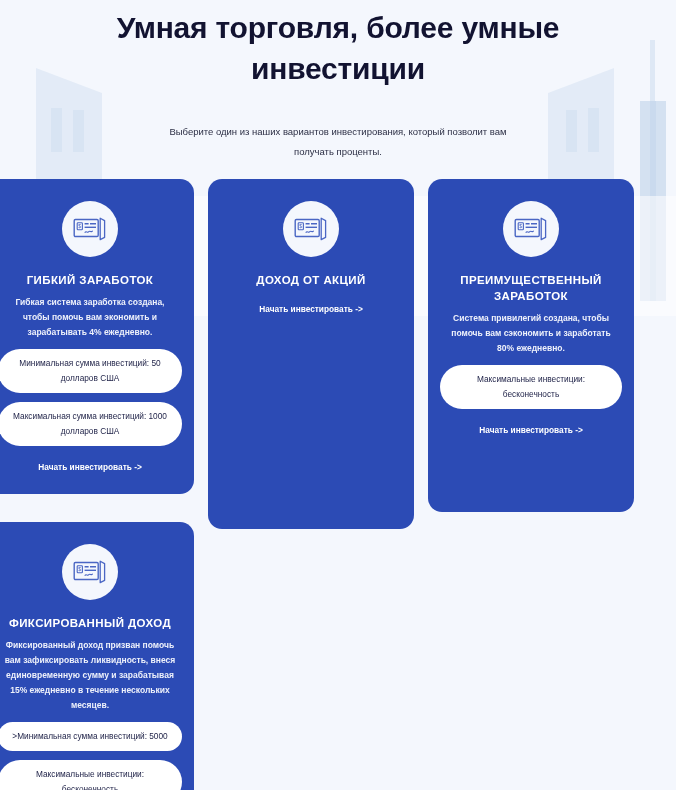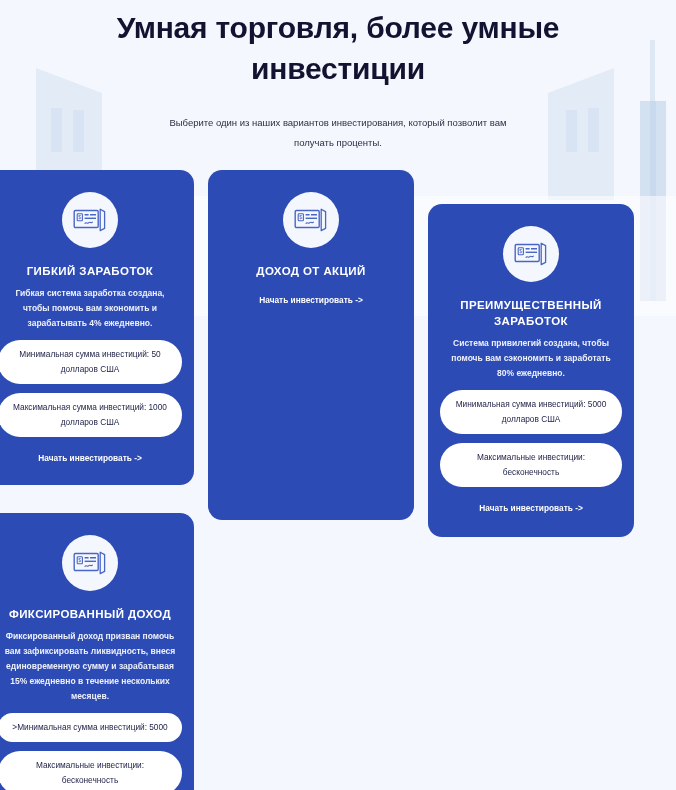--- a/index.html
+++ b/index.html
@@ -44,7 +44,7 @@
   }
 
   #page-subtitle {
-    margin-top: 24px;
+    margin-top: 33px;
     font-size: 9.5px;
     line-height: 20px;
     color: #2c2f45;

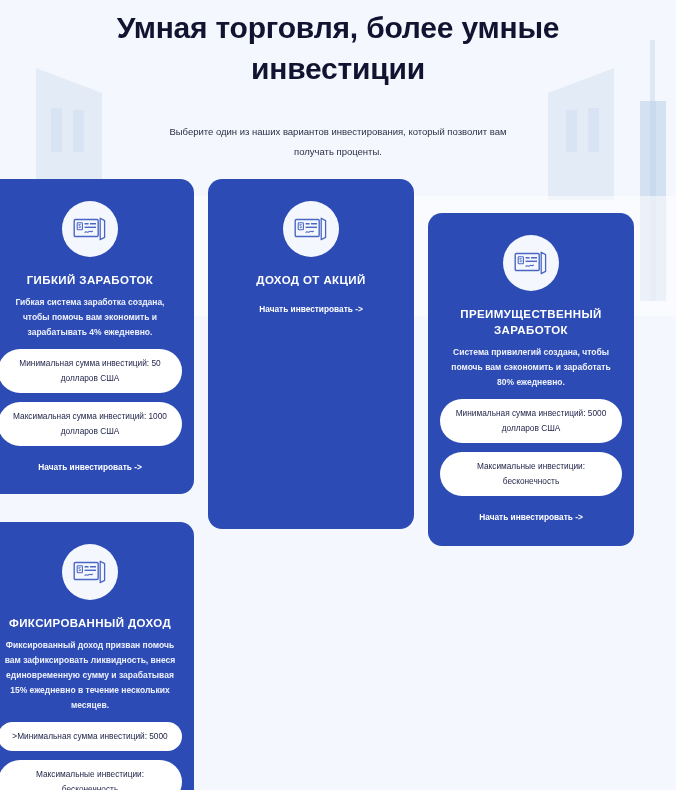--- a/index.html
+++ b/index.html
@@ -121,7 +121,7 @@
   
   #card-flexible   { left: -14px; top: 0px;   width: 208px; height: 315px; }
   #card-stock      { left: 208px; top: 0px;   width: 206px; height: 350px; }
-  #card-priority   { left: 428px; top: 0px;   width: 206px; height: 333px; margin-top: 34px; }
+  #card-priority   { left: 428px; top: 0px;   width: 206px; height: 333px; }
   #card-fixed      { left: -14px; top: 343px; width: 208px; height: 310px; }
 </style>
 </head>

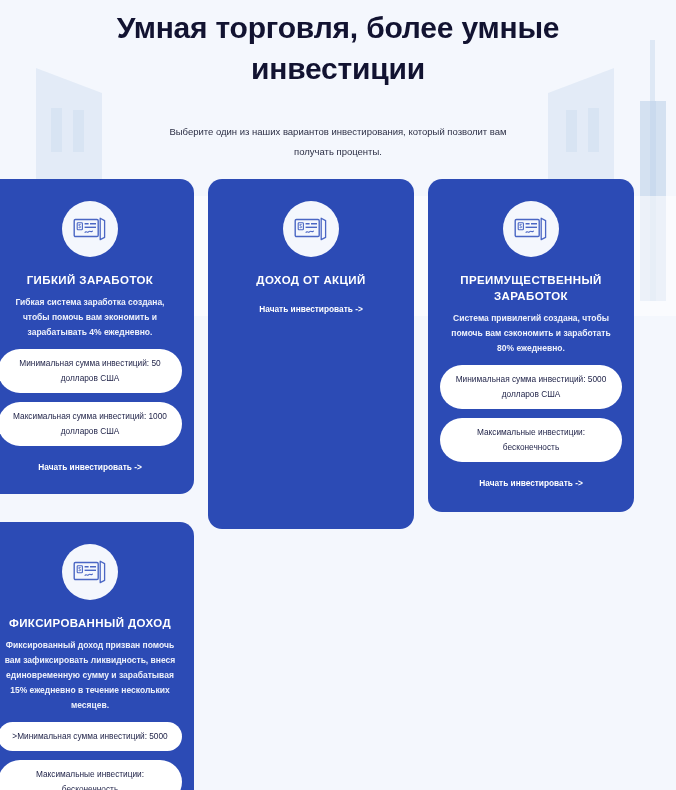--- a/index.html
+++ b/index.html
@@ -209,7 +209,6 @@
     </div>
     <h2 class="card-title">ПРЕИМУЩЕСТВЕННЫЙ ЗАРАБОТОК</h2>
     <p class="card-desc">Система привилегий создана, чтобы помочь вам сэкономить и заработать 80% ежедневно.</p>
-    <div class="pill">Минимальная сумма инвестиций: 5000 долларов США</div>
     <div class="pill">Максимальные инвестиции: бесконечность</div>
     <a class="card-cta" href="#">Начать инвестировать -&gt;</a>
   </section>

